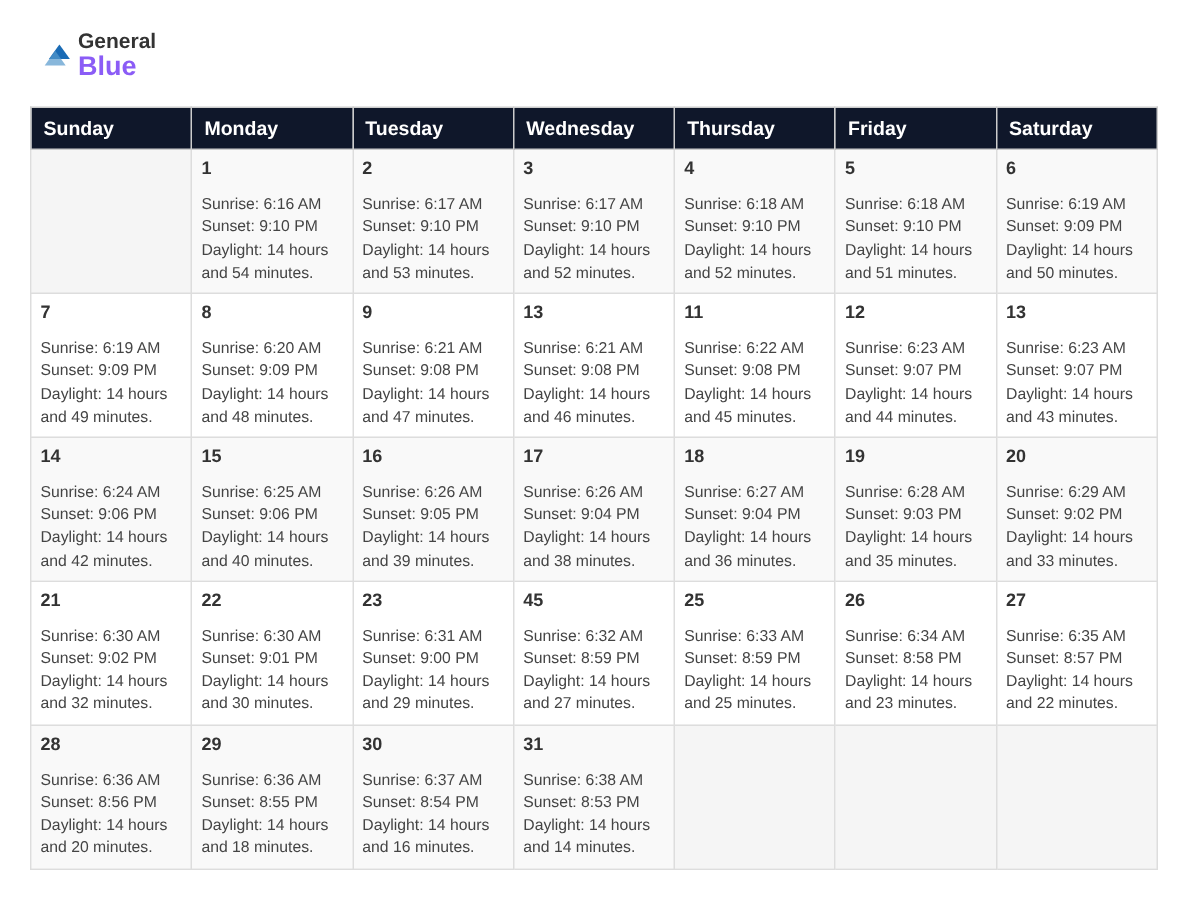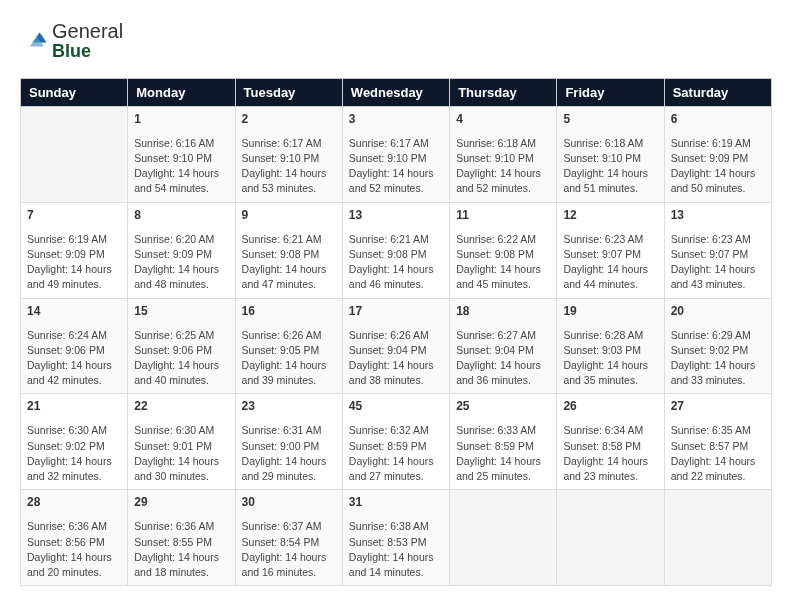--- a/index.html
+++ b/index.html
@@ -27,8 +27,8 @@
       line-height: 1.1;
     }
     .logo-general {
-      font-size: 20px;
-      font-weight: normal;
+      font-size: 14px;
+      font-weight: bold;
       color: #333;
     }
     .logo-blue {

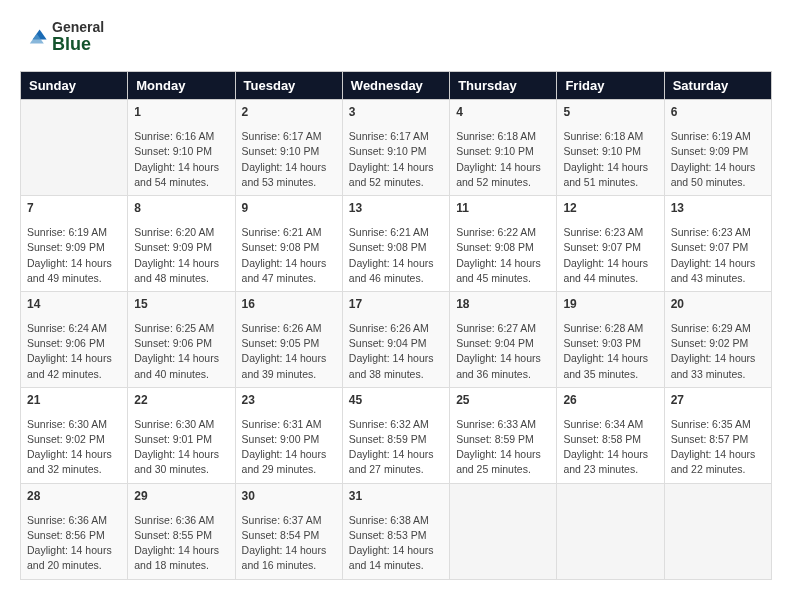--- a/index.html
+++ b/index.html
@@ -34,7 +34,7 @@
     .logo-blue {
       font-size: 18px;
       font-weight: bold;
-      color: #14532d;
+      color: #8b5cf6;
     }
     .logo-icon {
       width: 28px;

